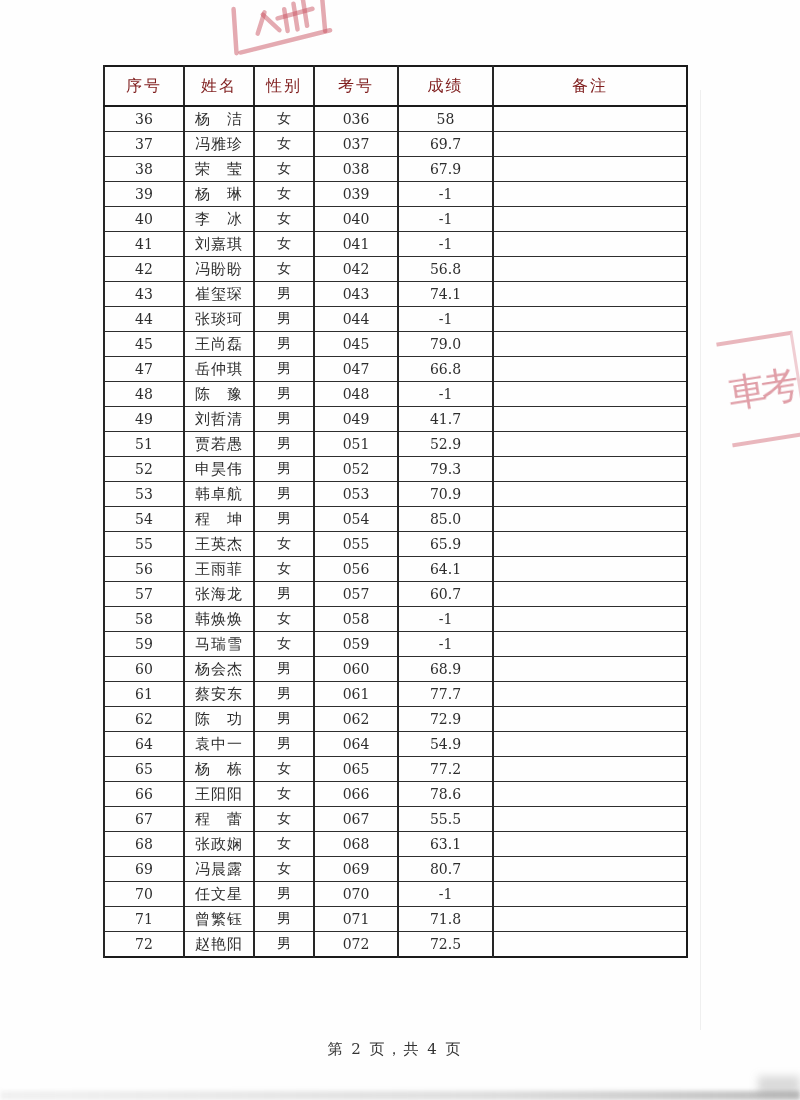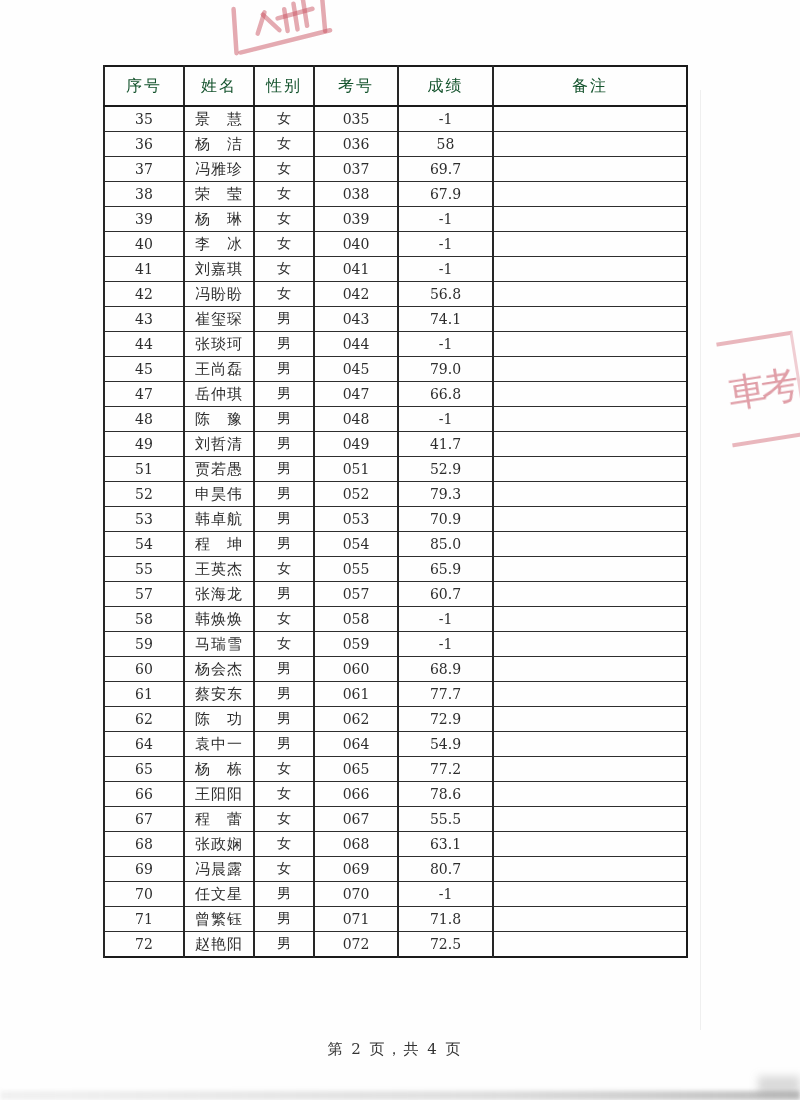--- a/index.html
+++ b/index.html
@@ -51,7 +51,7 @@
     font-weight: normal;
     letter-spacing: 2px;
     border-bottom: 2px solid #1a1a1a;
-    color: #14532d;
+    color: #7f1d1d;
   }
   .score-table tbody td {
     height: 24px;

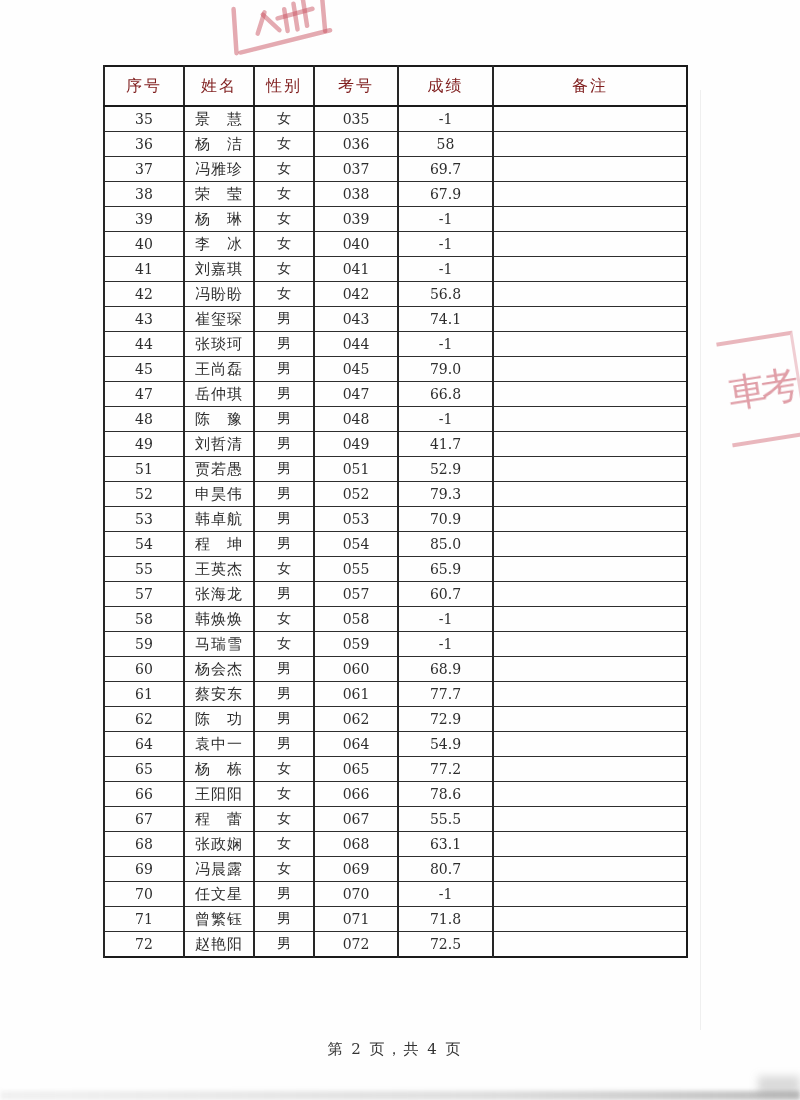--- a/index.html
+++ b/index.html
@@ -184,14 +184,6 @@
     </thead>
     <tbody>
         <tr>
-          <td>35</td>
-          <td>景　慧</td>
-          <td>女</td>
-          <td>035</td>
-          <td>-1</td>
-          <td></td>
-        </tr>
-        <tr>
           <td>36</td>
           <td>杨　洁</td>
           <td>女</td>

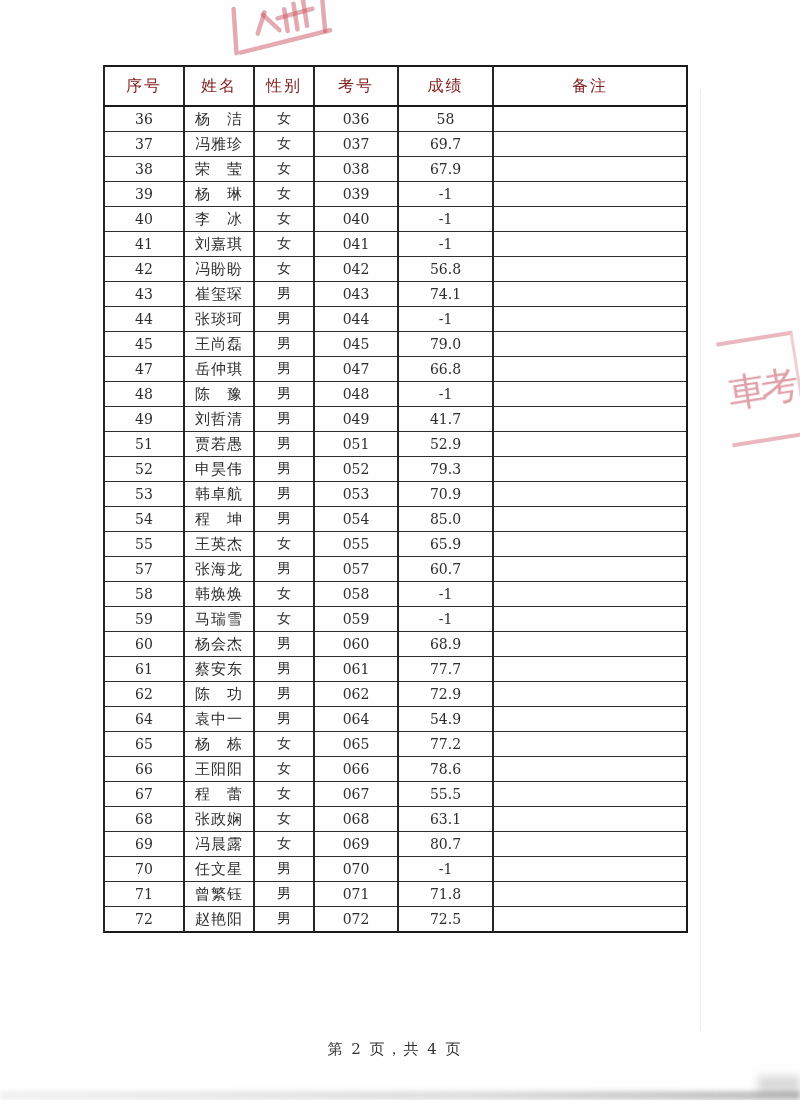--- a/index.html
+++ b/index.html
@@ -328,6 +328,14 @@
           <td></td>
         </tr>
         <tr>
+          <td>56</td>
+          <td>王雨菲</td>
+          <td>女</td>
+          <td>056</td>
+          <td>64.1</td>
+          <td></td>
+        </tr>
+        <tr>
           <td>57</td>
           <td>张海龙</td>
           <td>男</td>

